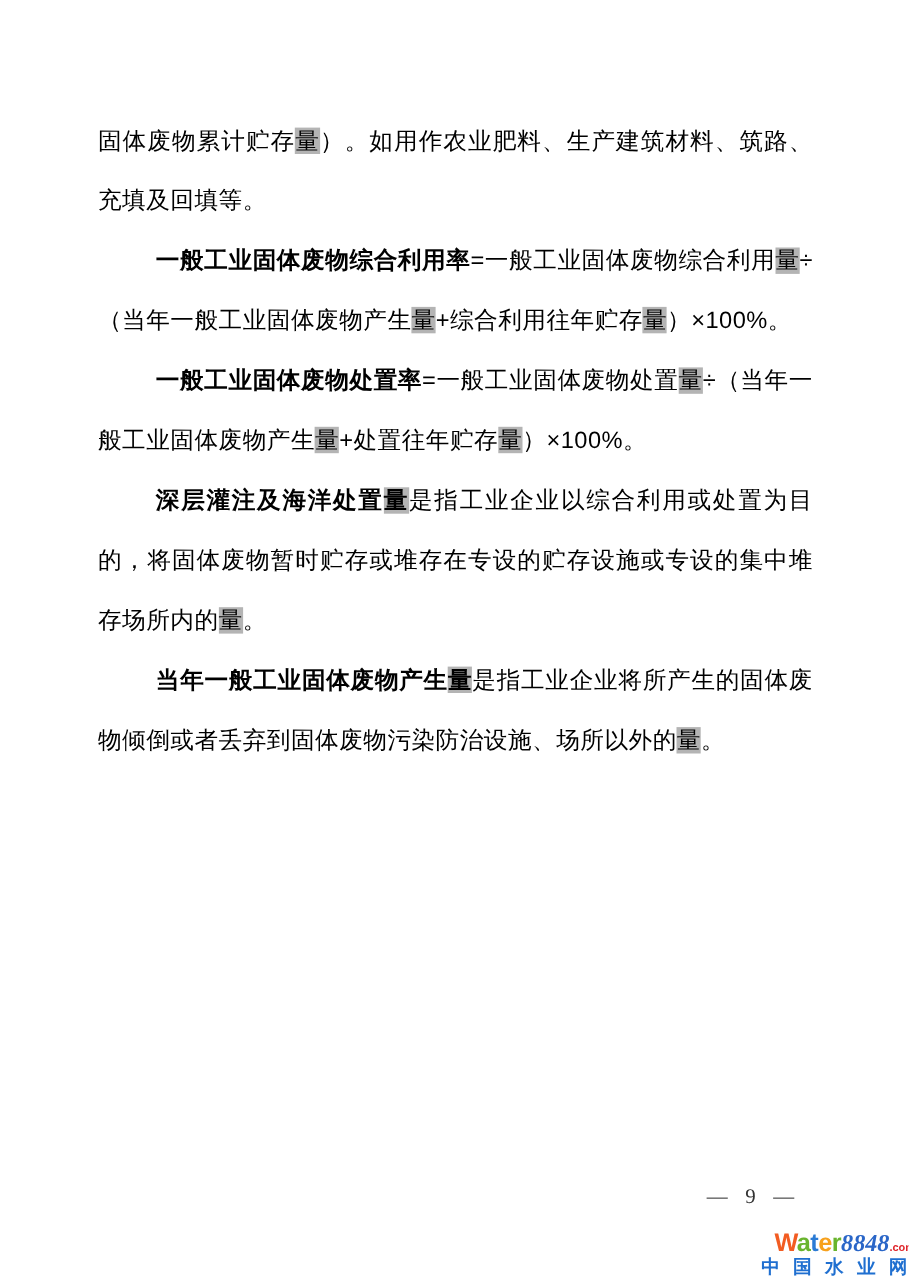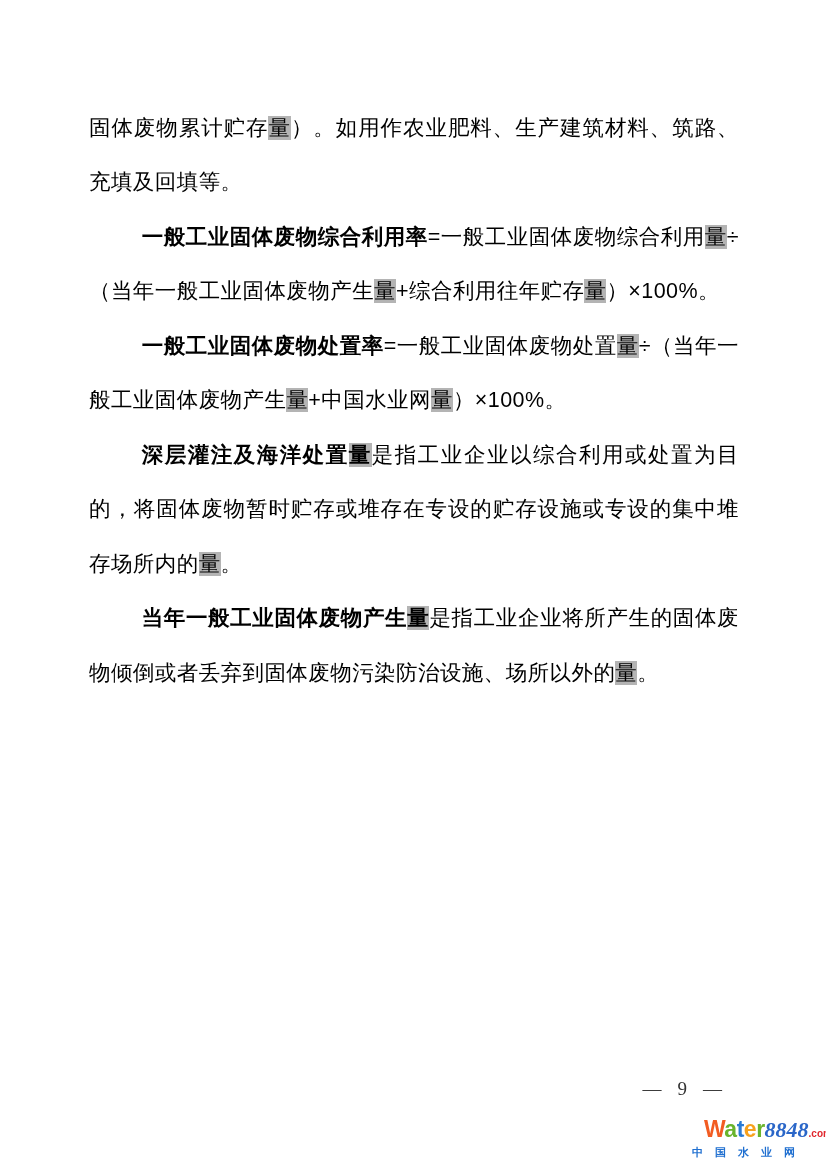--- a/index.html
+++ b/index.html
@@ -89,7 +89,7 @@
   <main id="doc-body" class="doc-body">
       <p class="para"><span>固体废物累计贮存</span><span class="hl">量</span><span>）。如用作农业肥料、生产建筑材料、筑路、充填及回填等。</span></p>
       <p class="para indent"><span class="b">一般工业固体废物综合利用率</span><span>=一般工业固体废物综合利用</span><span class="hl">量</span><span>÷（当年一般工业固体废物产生</span><span class="hl">量</span><span>+综合利用往年贮存</span><span class="hl">量</span><span>）×100%。</span></p>
-      <p class="para indent"><span class="b">一般工业固体废物处置率</span><span>=一般工业固体废物处置</span><span class="hl">量</span><span>÷（当年一般工业固体废物产生</span><span class="hl">量</span><span>+中国水业网</span><span class="hl">量</span><span>）×100%。</span></p>
+      <p class="para indent"><span class="b">一般工业固体废物处置率</span><span>=一般工业固体废物处置</span><span class="hl">量</span><span>÷（当年一般工业固体废物产生</span><span class="hl">量</span><span>+处置往年贮存</span><span class="hl">量</span><span>）×100%。</span></p>
       <p class="para indent"><span class="b">深层灌注及海洋处置</span><span class="b hl">量</span><span>是指工业企业以综合利用或处置为目的，将固体废物暂时贮存或堆存在专设的贮存设施或专设的集中堆存场所内的</span><span class="hl">量</span><span>。</span></p>
       <p class="para indent"><span class="b">当年一般工业固体废物产生</span><span class="b hl">量</span><span>是指工业企业将所产生的固体废物倾倒或者丢弃到固体废物污染防治设施、场所以外的</span><span class="hl">量</span><span>。</span></p>
     </main>

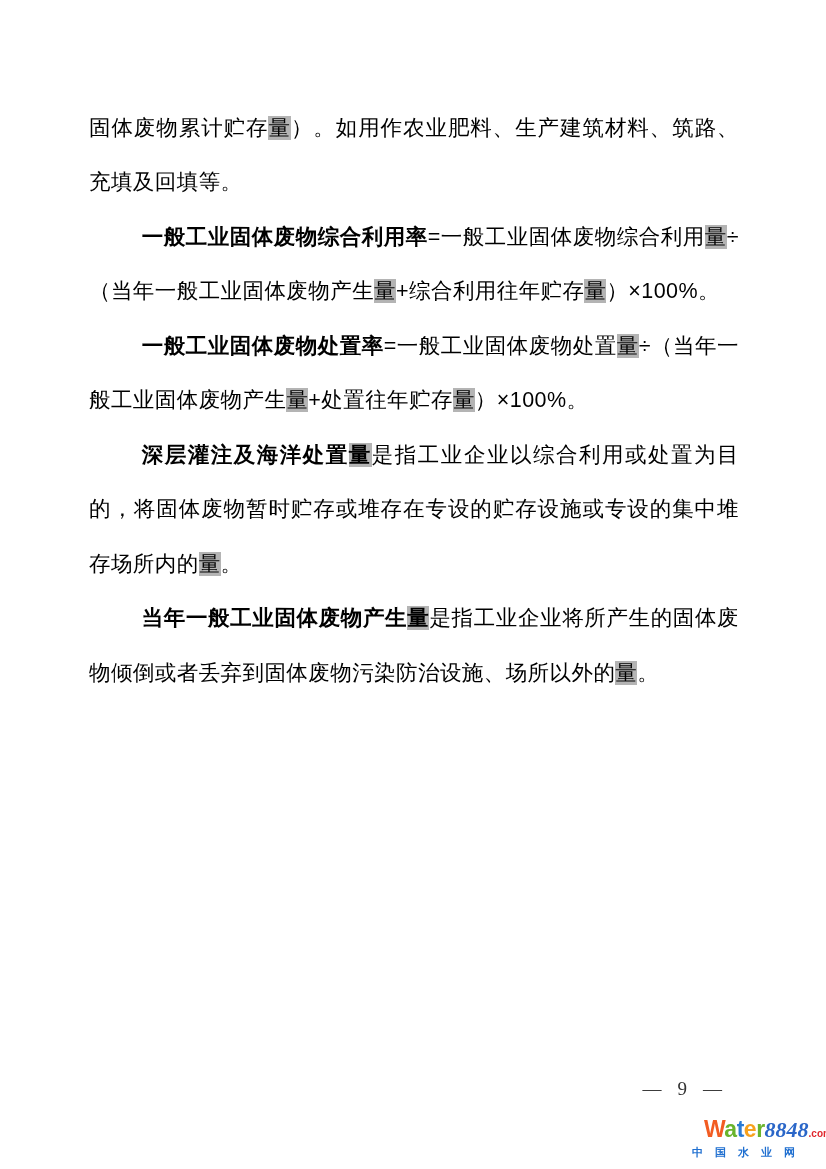--- a/index.html
+++ b/index.html
@@ -75,7 +75,7 @@
   .wm-sub {
     margin-top: 1px;
     font-weight: 700;
-    font-size: 11px;
+    font-size: 17px;
     letter-spacing: 12px;
     white-space: nowrap;
     line-height: 18px;

